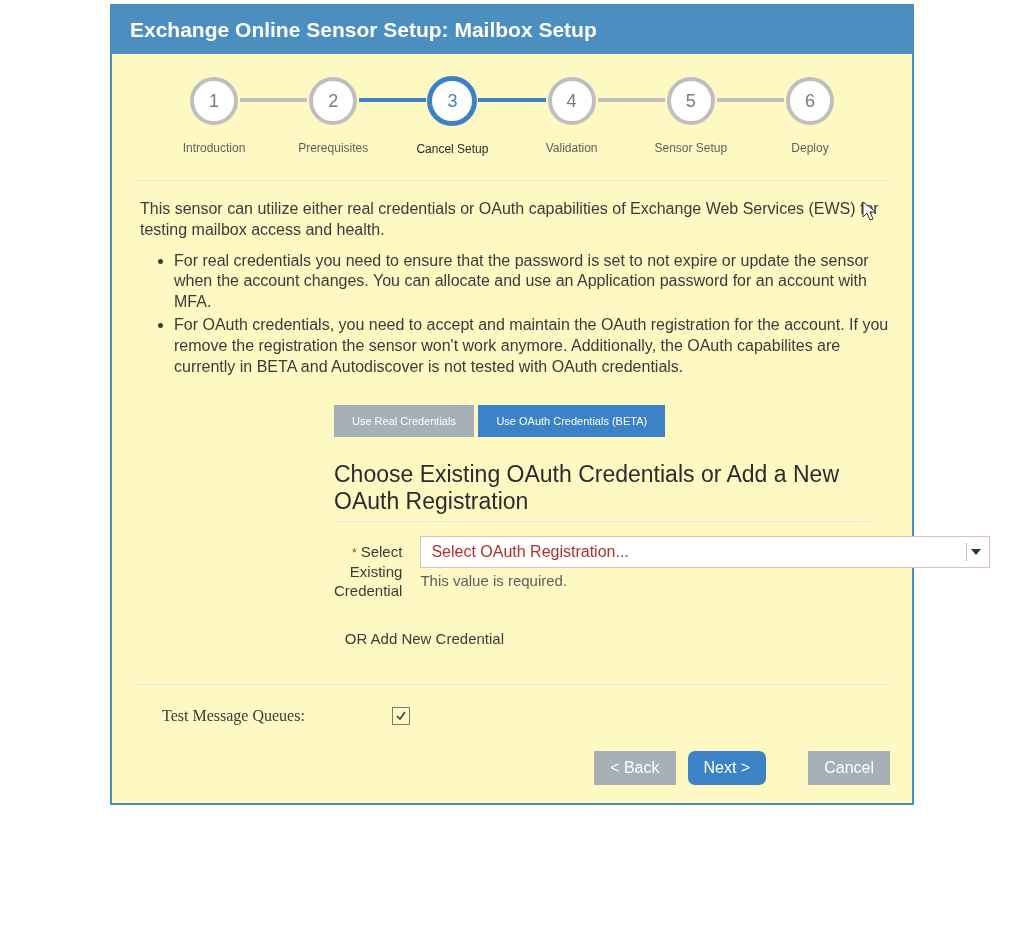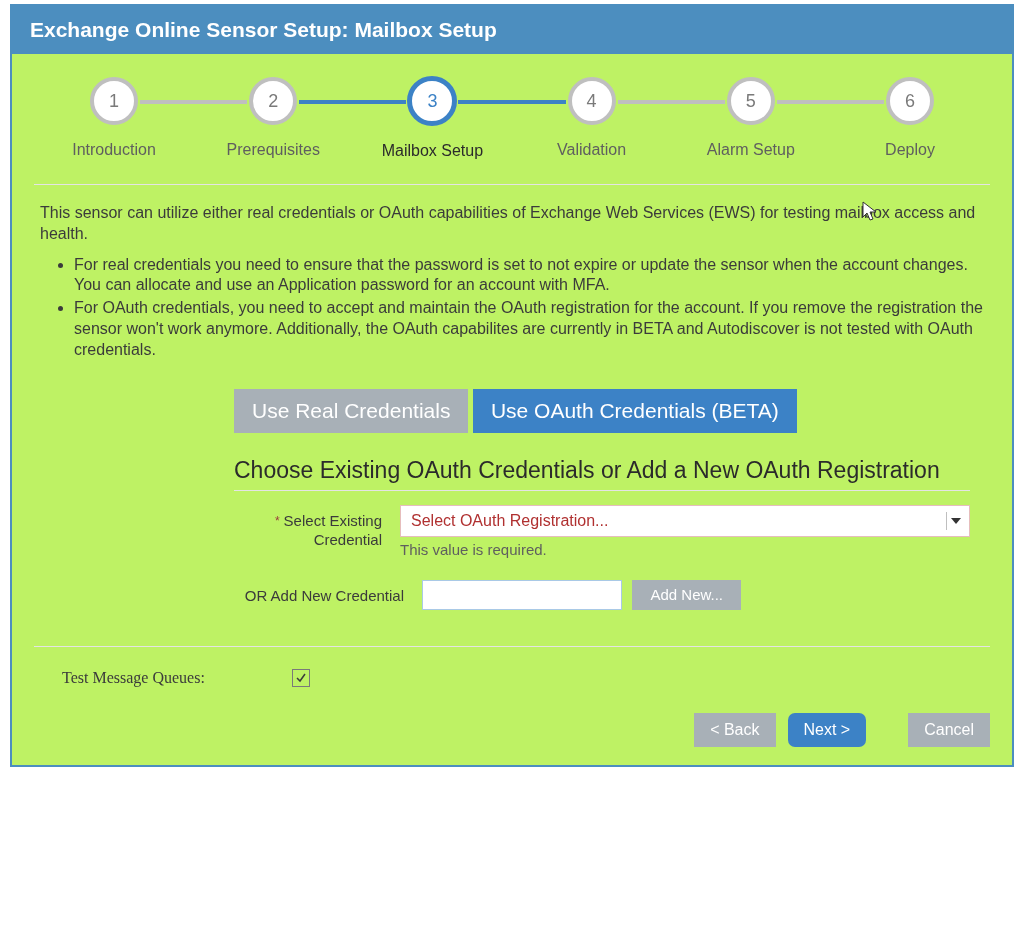--- a/index.html
+++ b/index.html
@@ -10,10 +10,10 @@
     color: #3b3b3b;
   }
   .wizard-frame {
-    width: 1004px;
+    width: 804px;
     margin: 4px auto 0 auto;
     border: 2px solid #4c8ebf;
-    background: #bef264;
+    background: #fef9c3;
     box-sizing: border-box;
   }
   .wizard-header {

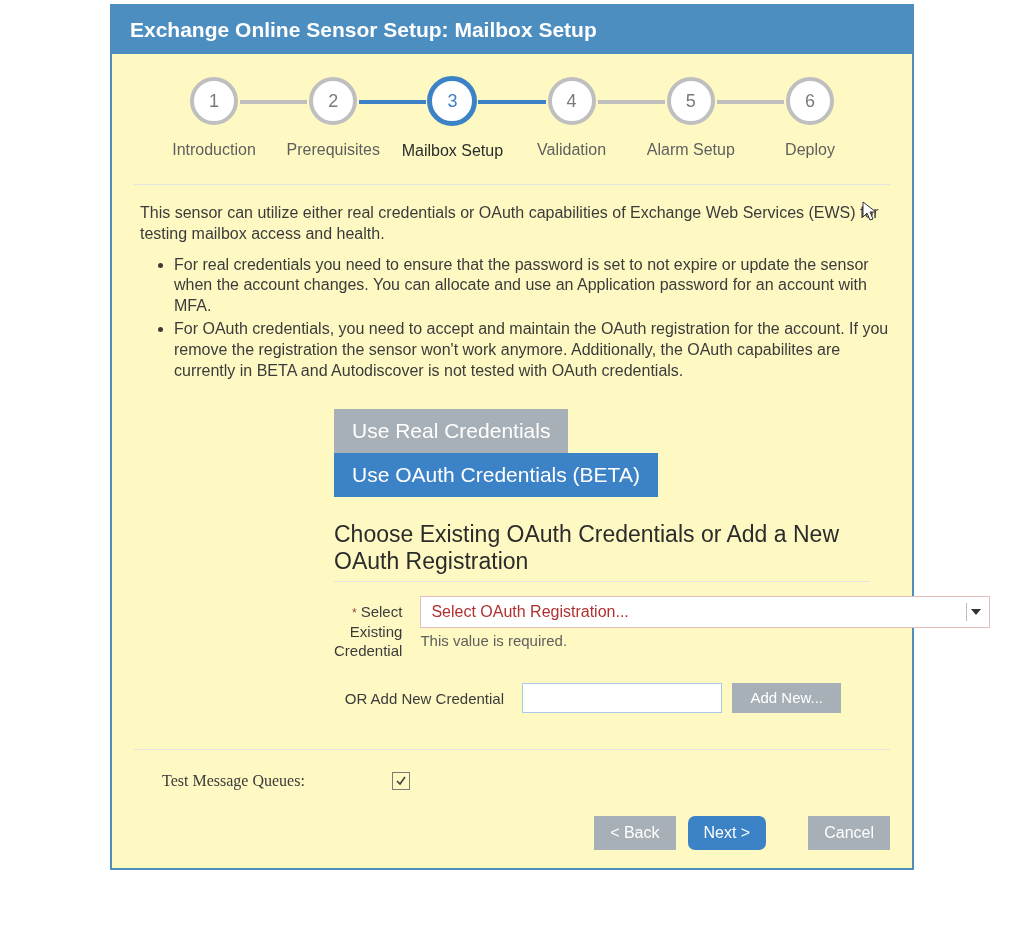--- a/index.html
+++ b/index.html
@@ -61,7 +61,7 @@
   }
   .step-label {
     margin-top: 16px;
-    font-size: 16px;
+    font-size: 12px;
     color: #5f5f5f;
     text-align: center;
     white-space: nowrap;

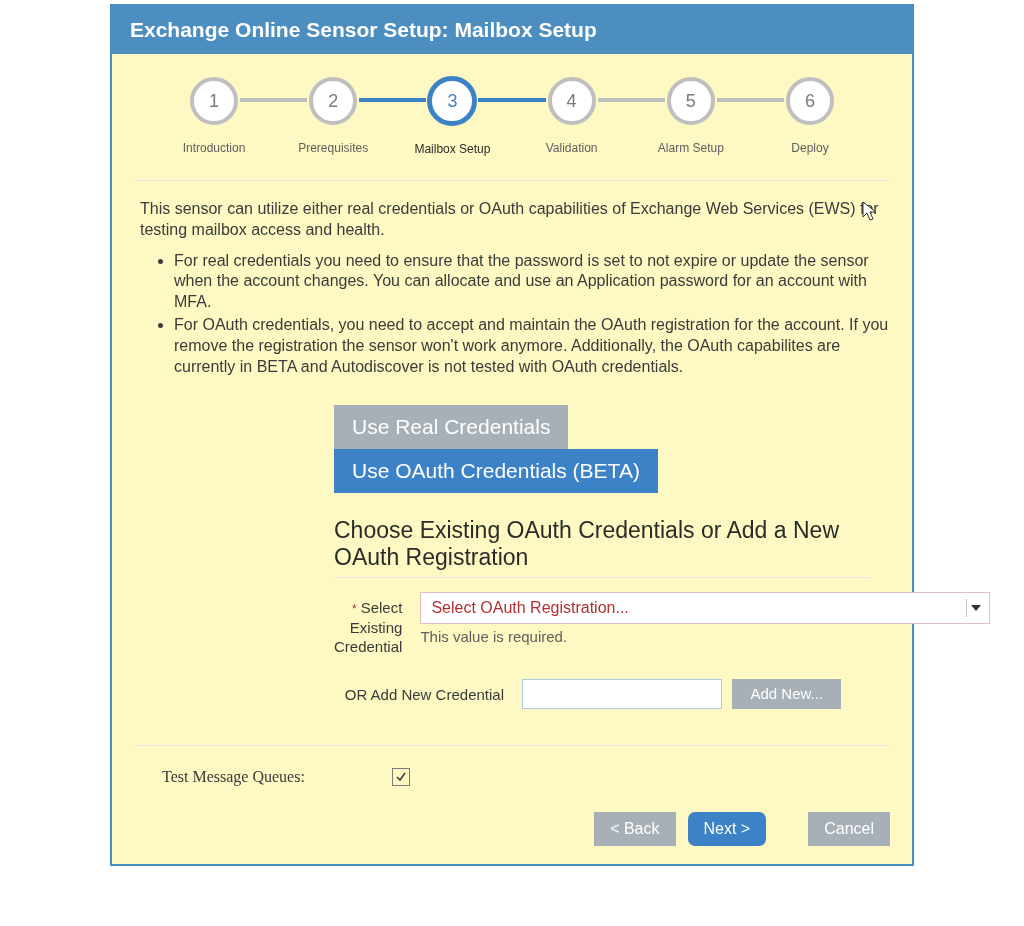--- a/index.html
+++ b/index.html
@@ -292,7 +292,7 @@
       <div class="step-line active"></div>
       <div class="step active">
         <div class="step-circle">3</div>
-        <div class="step-label">Mailbox Setup</div>
+        <div class="step-label">Cancel Setup</div>
       </div>
       <div class="step-line active"></div>
       <div class="step">

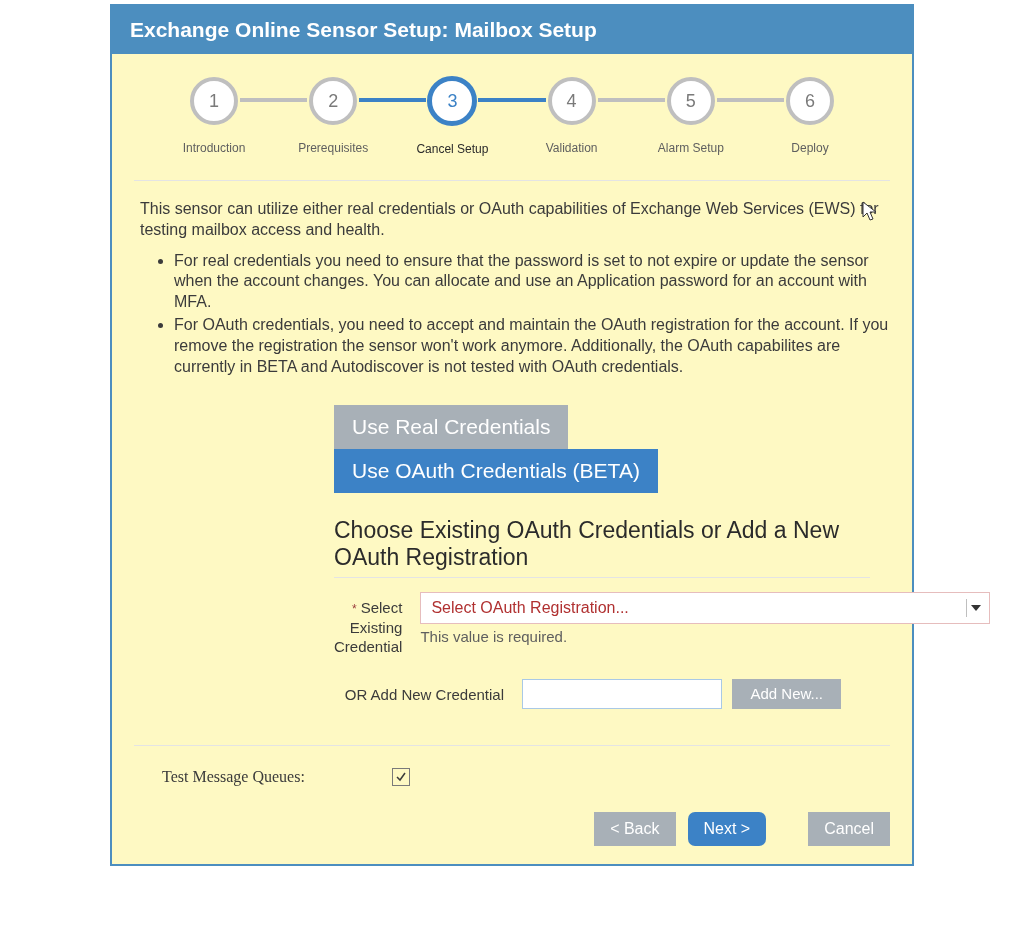--- a/index.html
+++ b/index.html
@@ -302,7 +302,7 @@
       <div class="step-line"></div>
       <div class="step">
         <div class="step-circle">5</div>
-        <div class="step-label">Alarm Setup</div>
+        <div class="step-label">Sensor Setup</div>
       </div>
       <div class="step-line"></div>
       <div class="step">

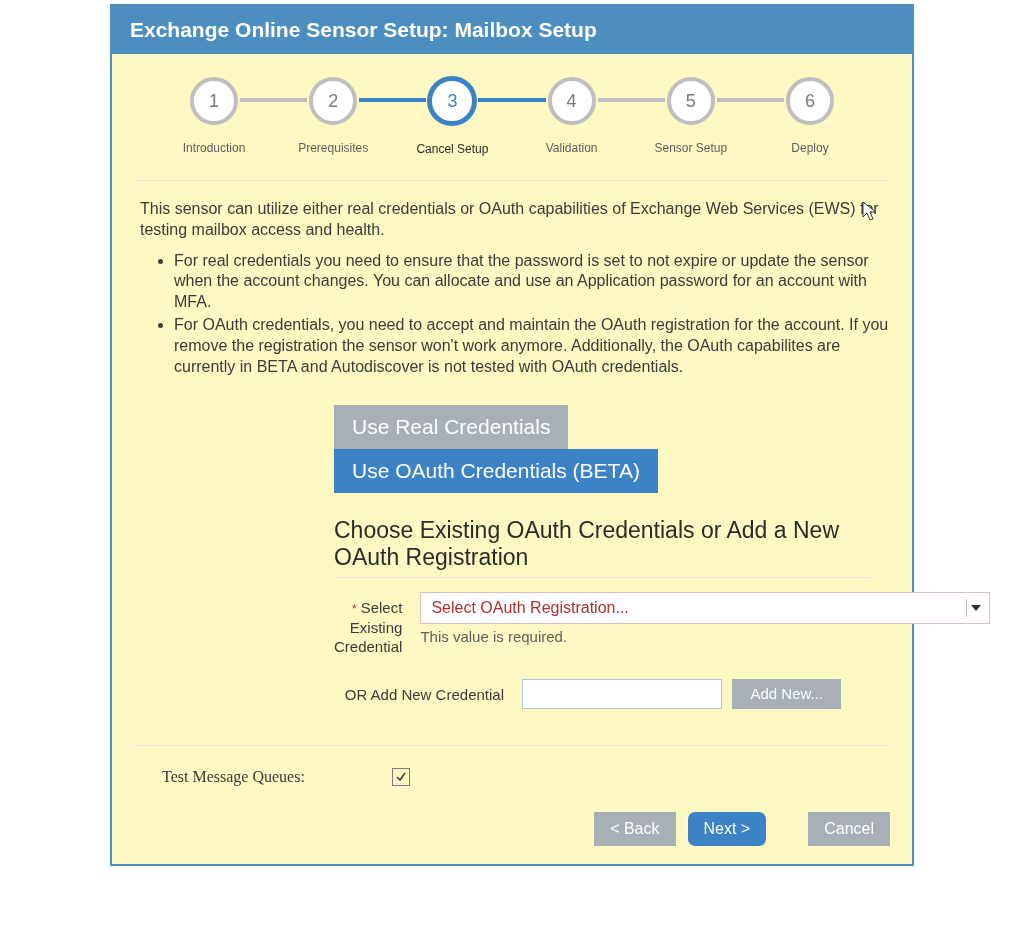--- a/index.html
+++ b/index.html
@@ -117,7 +117,7 @@
   .tab-btn {
     display: inline-block;
     padding: 10px 18px;
-    font-size: 21px;
+    font-size: 11px;
     color: #ffffff;
     border: none;
     cursor: pointer;

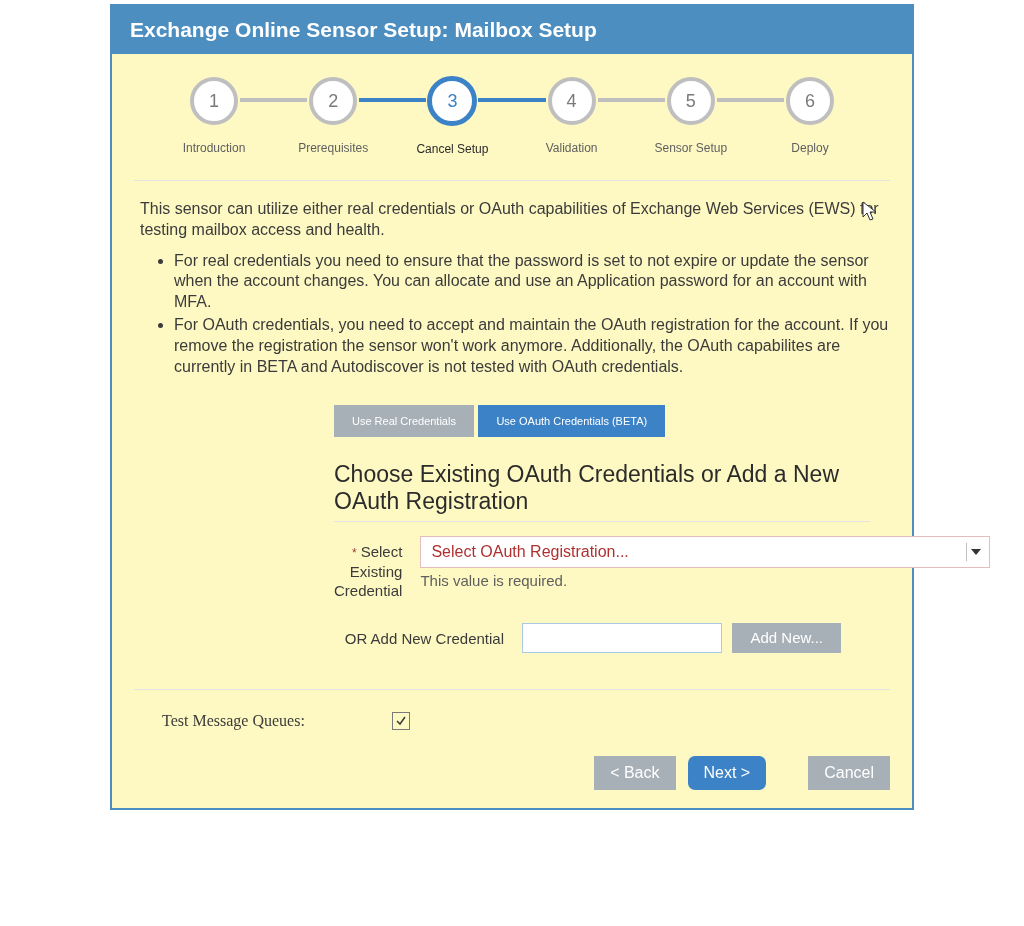--- a/index.html
+++ b/index.html
@@ -346,10 +346,6 @@
 
       <div class="form-row">
         <div class="form-label">OR Add New Credential</div>
-        <div class="form-control-col">
-          <input class="text-input" type="text" style="">
-          <button class="btn-gray">Add New...</button>
-        </div>
       </div>
     </div>
 

